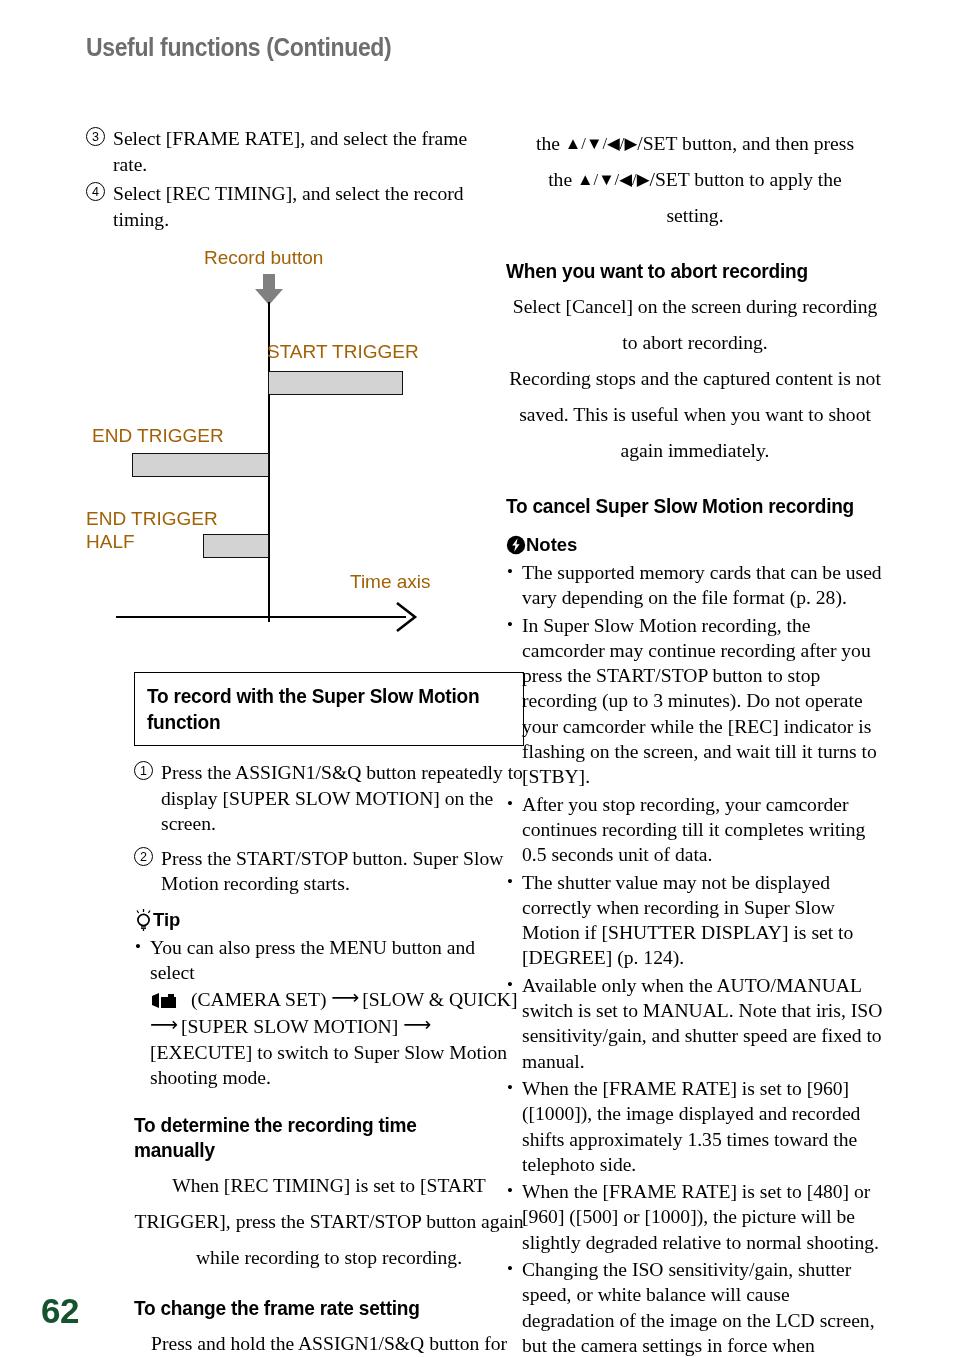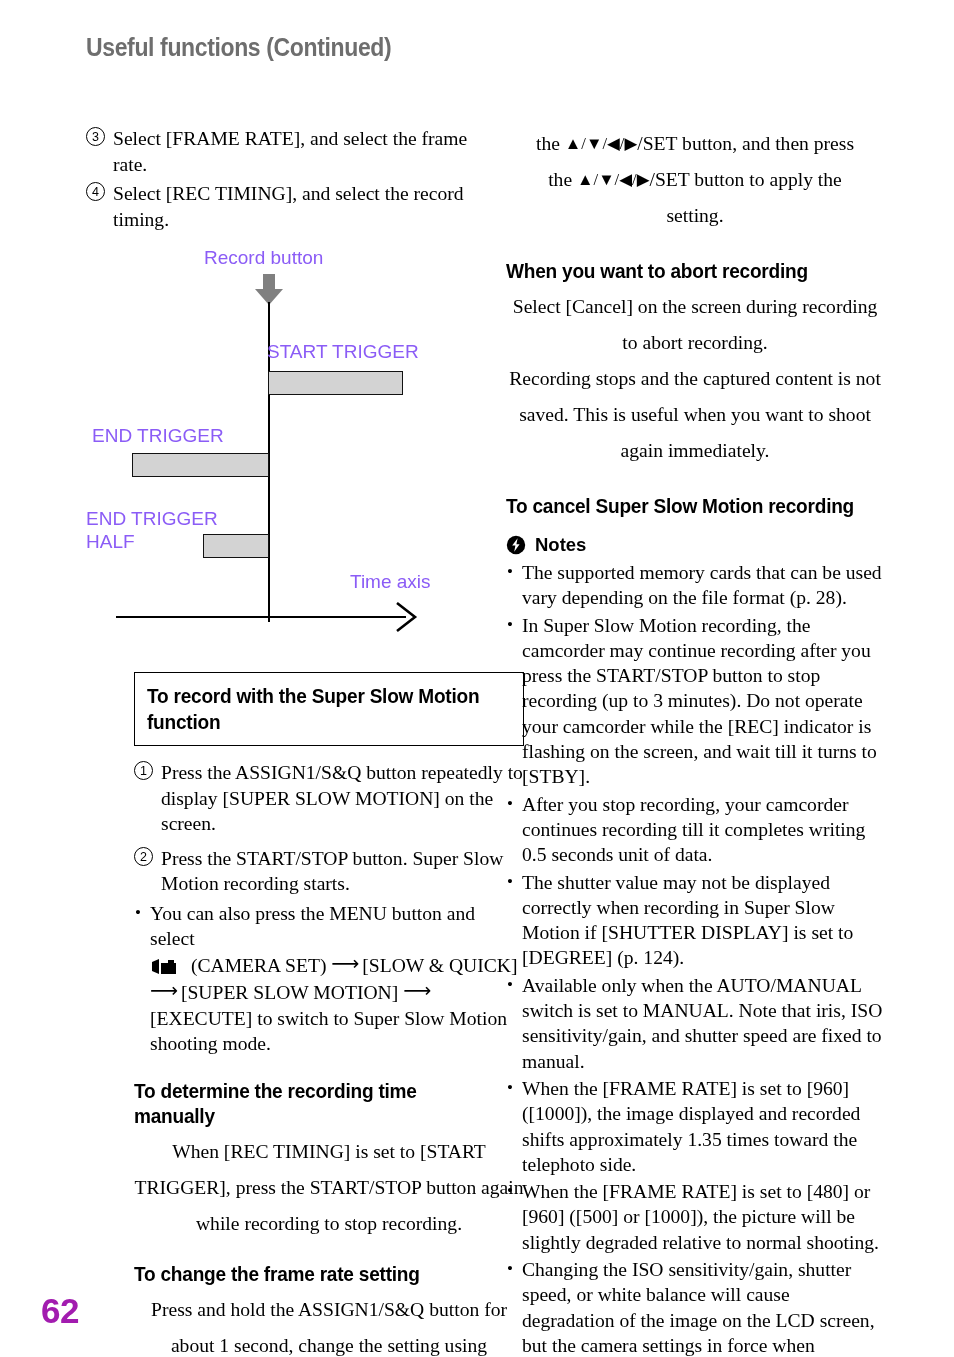--- a/index.html
+++ b/index.html
@@ -143,7 +143,7 @@
     font-size: 19px;
     line-height: 23px;
     white-space: pre;
-    color: #8b5cf6;
+    color: #a16207;
   }
   .dg-bar {
     position: absolute;

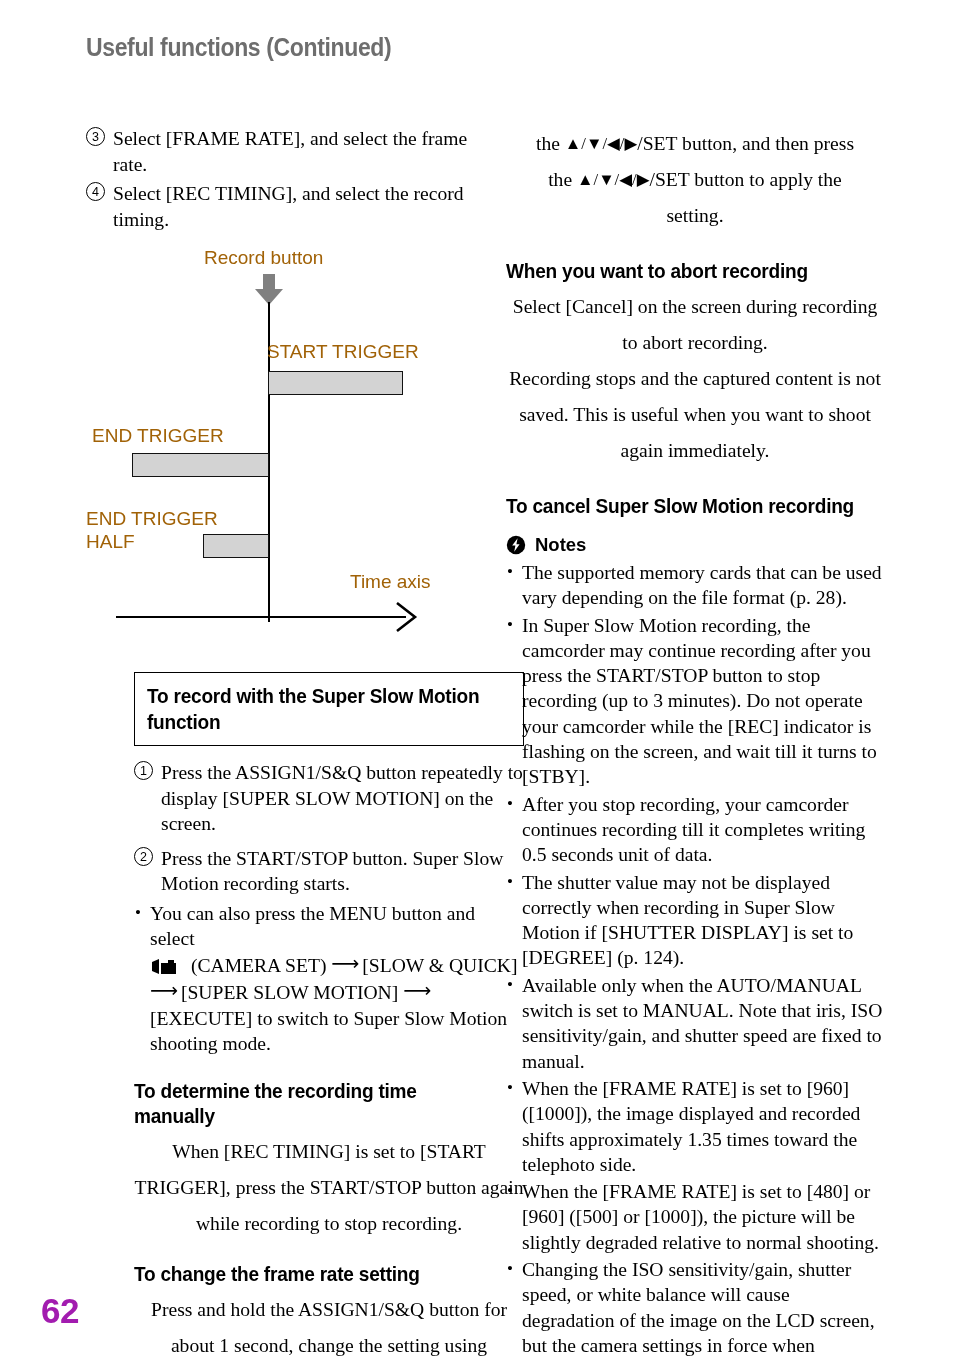--- a/index.html
+++ b/index.html
@@ -101,7 +101,6 @@
   .callout-head {
     display: flex;
     align-items: center;
-    gap: 9px;
     font-family: "Liberation Sans", sans-serif;
     font-weight: bold;
     font-size: 18.5px;

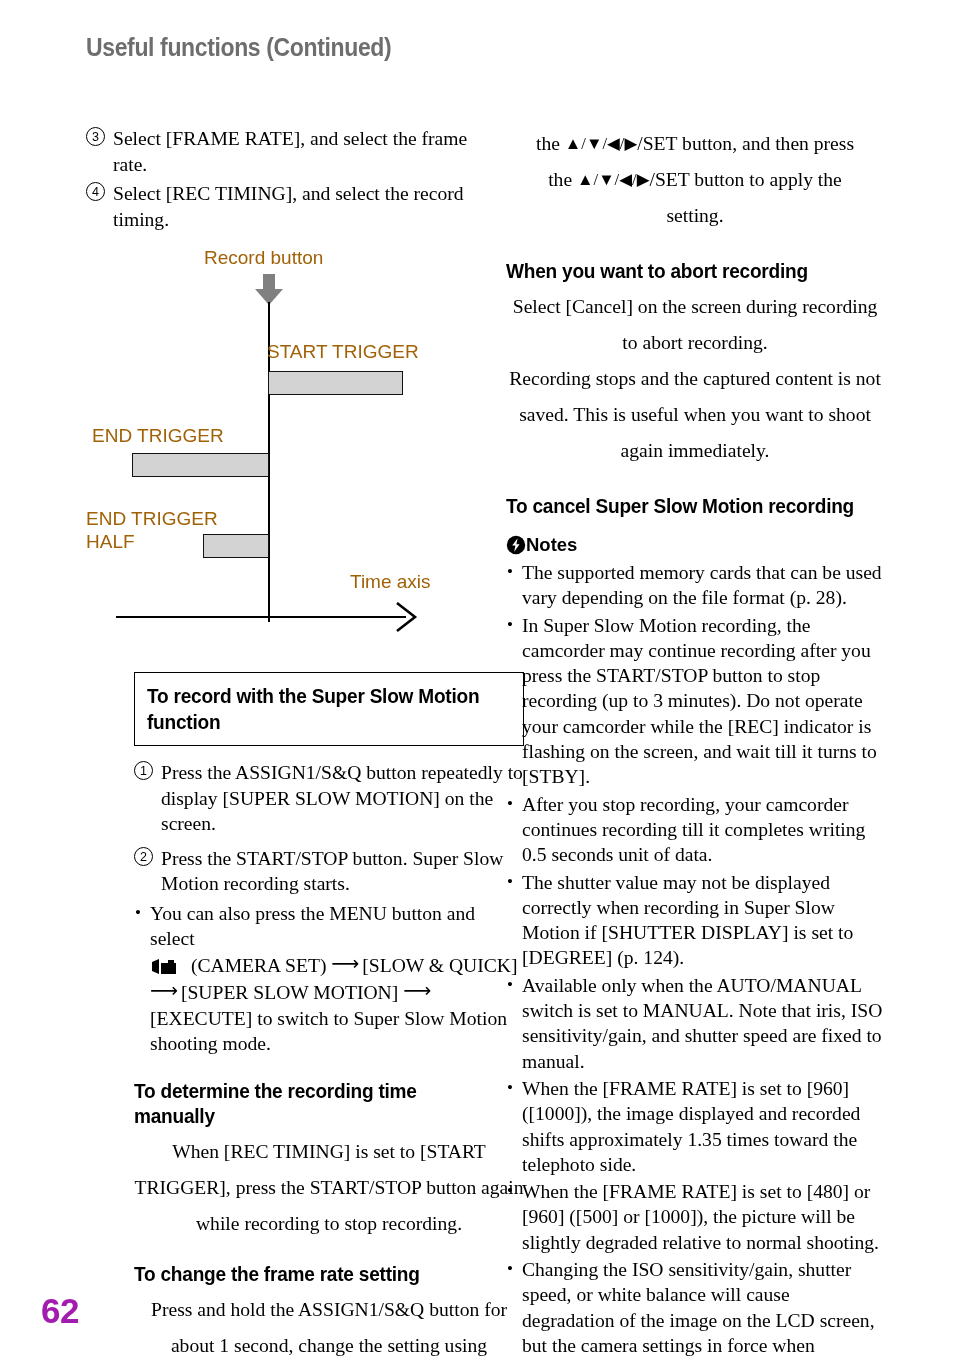--- a/index.html
+++ b/index.html
@@ -238,6 +238,18 @@
     <span>Press the START/STOP button. Super Slow Motion recording starts.</span>
   </div>
 
+  <div class="callout-head">
+    <svg class="ic-bulb" viewBox="0 0 19 22">
+      <line x1="3" y1="1.5" x2="4.6" y2="4" stroke="#000" stroke-width="1.3"></line>
+      <line x1="9.5" y1="0" x2="9.5" y2="3" stroke="#000" stroke-width="1.3"></line>
+      <line x1="16" y1="1.5" x2="14.4" y2="4" stroke="#000" stroke-width="1.3"></line>
+      <circle cx="9.5" cy="11" r="5.6" fill="none" stroke="#000" stroke-width="1.7"></circle>
+      <rect x="7" y="16.2" width="5" height="1.5" fill="#000"></rect>
+      <rect x="7" y="18.4" width="5" height="1.5" fill="#000"></rect>
+      <path d="M9.5 20 L9.5 22" stroke="#000" stroke-width="1.3"></path>
+    </svg>
+    <span>Tip</span>
+  </div>
 
   <ul class="bullets">
     <li>

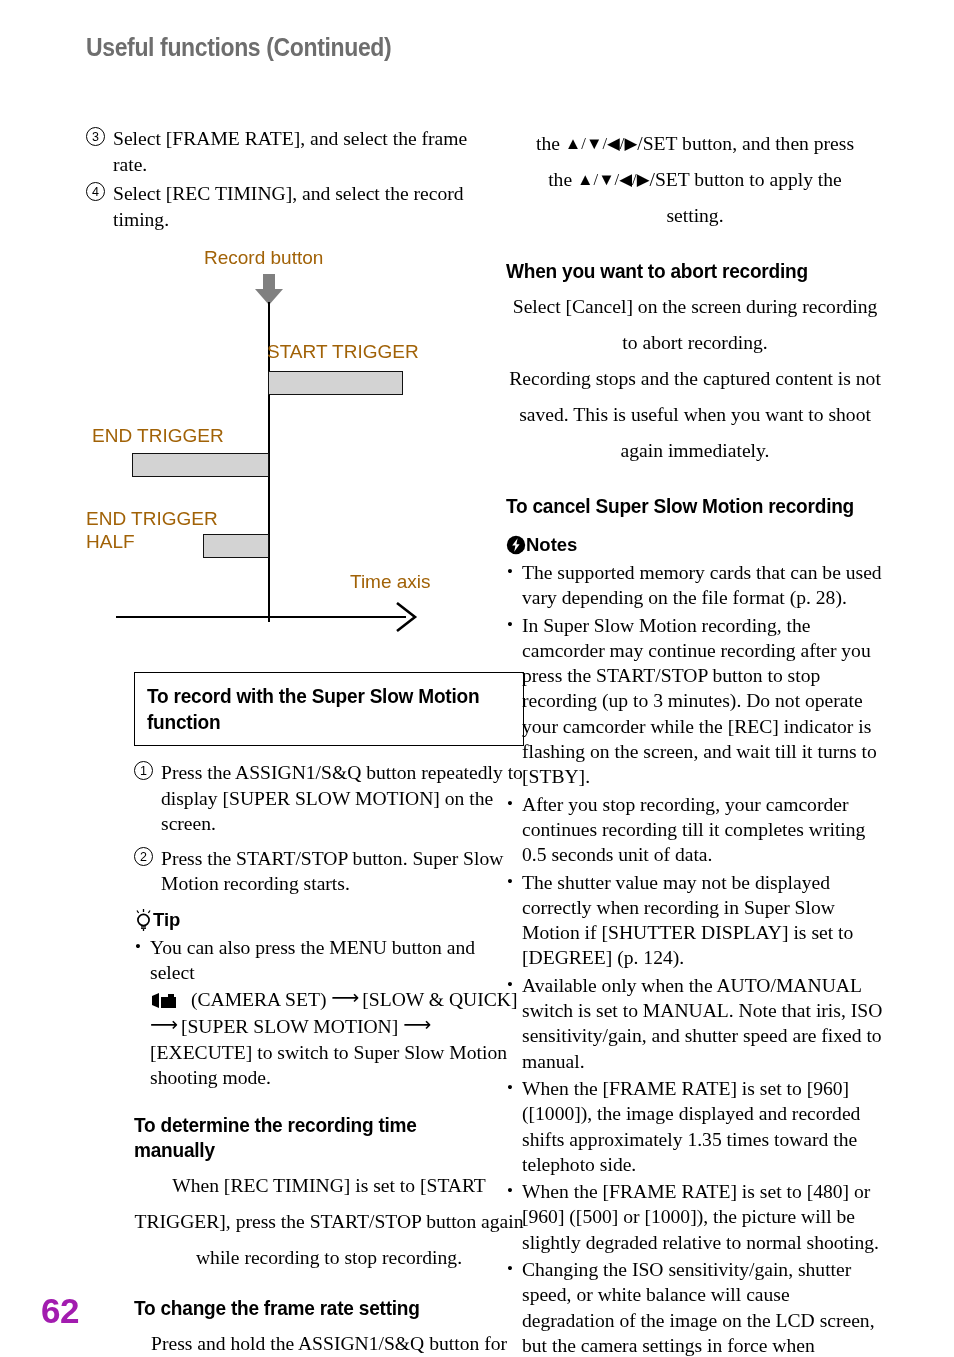--- a/index.html
+++ b/index.html
@@ -170,7 +170,7 @@
     font-weight: bold;
     font-size: 35px;
     letter-spacing: -0.5px;
-    color: #a21caf;
+    color: #14532d;
   }
 
   .tri { font-size: 0.85em; vertical-align: 1px; }

